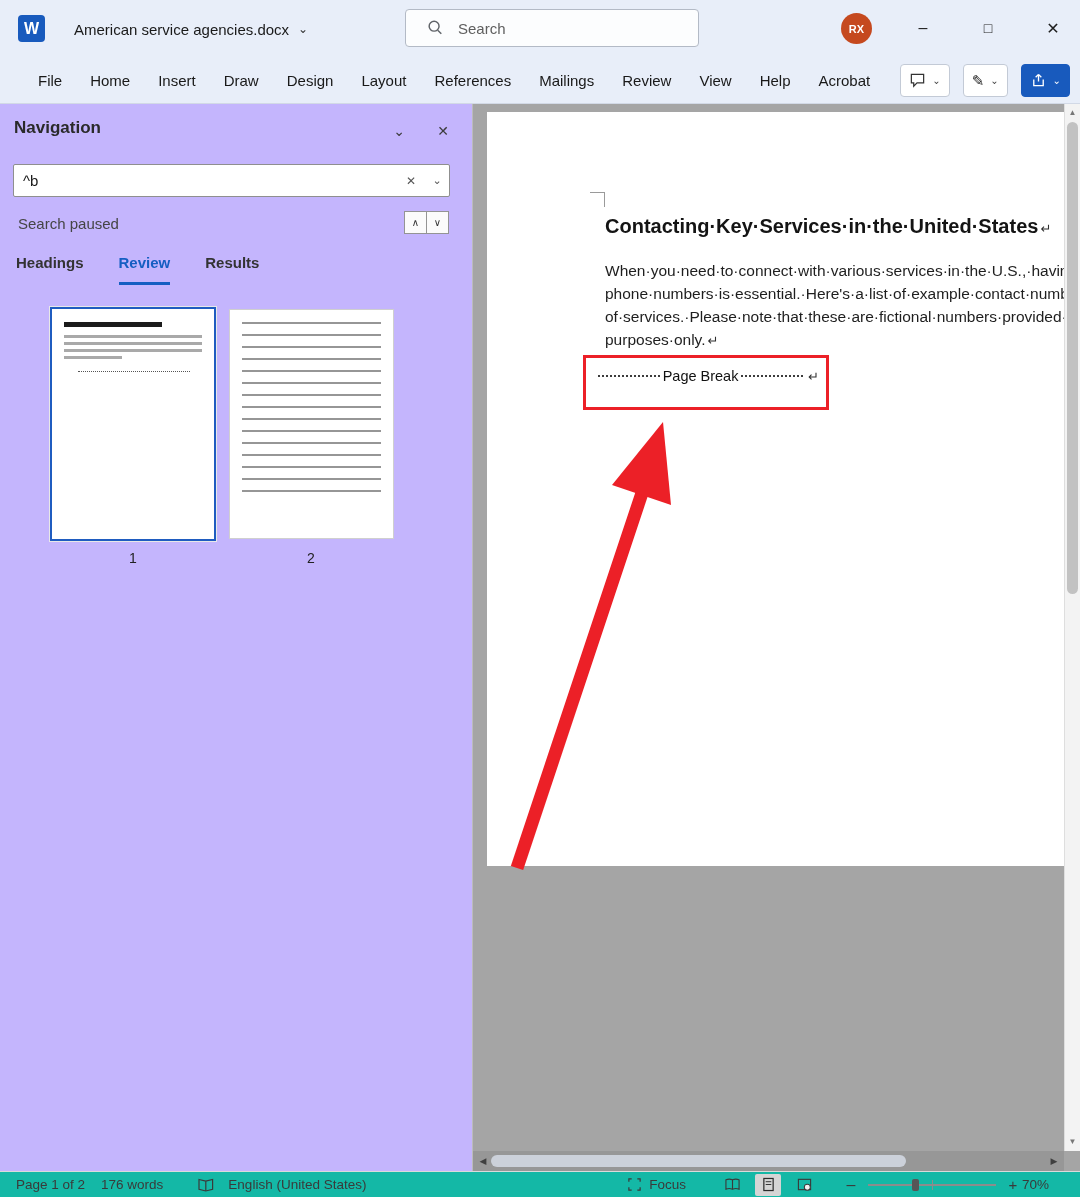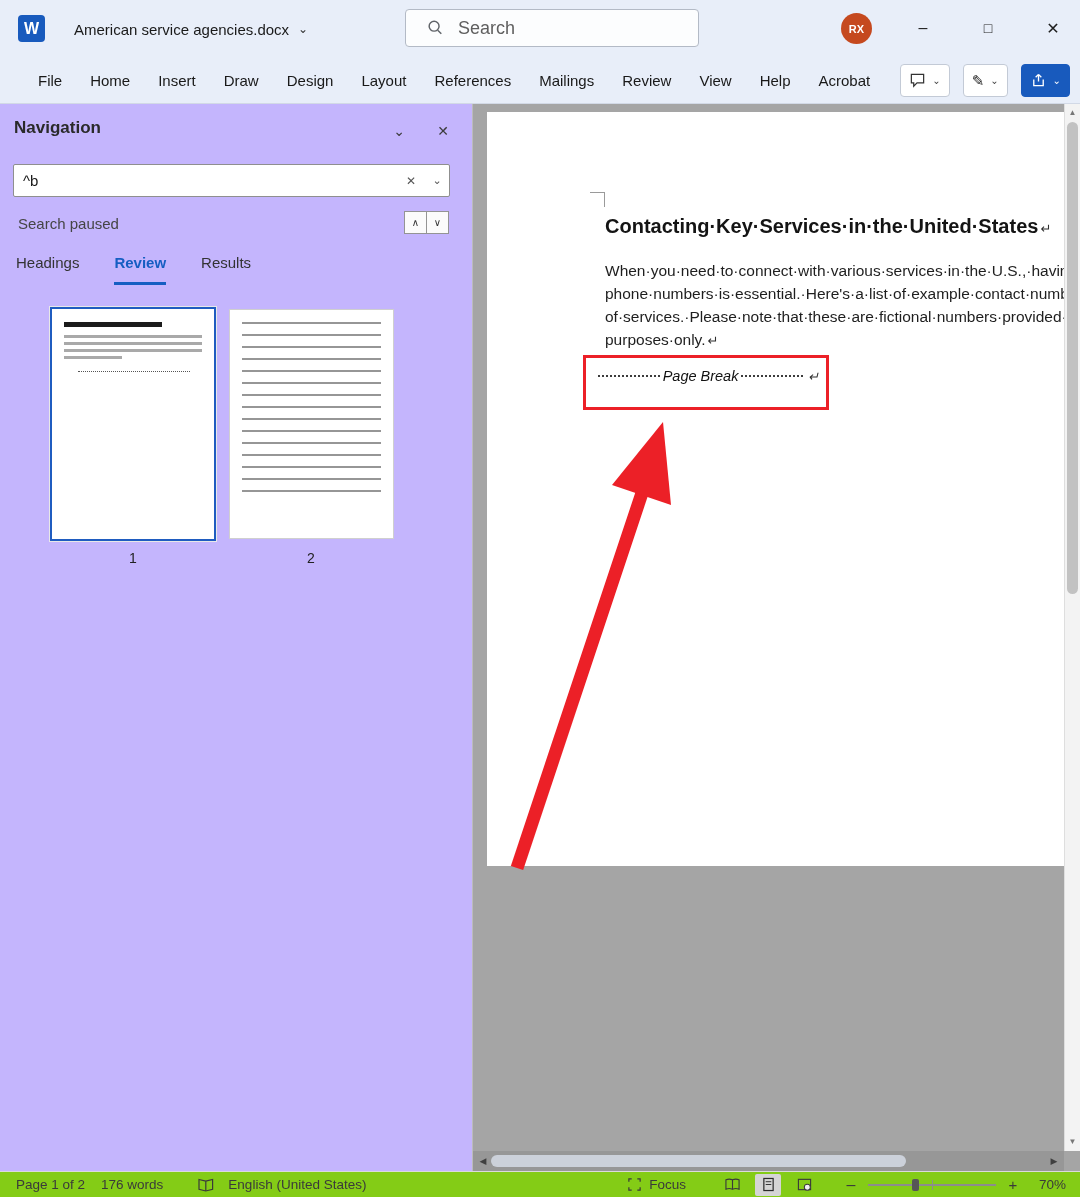--- a/index.html
+++ b/index.html
@@ -13,7 +13,7 @@
   .doc-title { position:absolute; left:74px; top:0; height:58px; display:flex; align-items:center; gap:9px; font-size:15px; color:#1a1a1a; cursor:pointer; }
   .doc-title .chev { font-size:12px; color:#333; }
   .search-box { position:absolute; left:405px; top:9px; width:294px; height:38px; background:#fcfdfe; border:1px solid #b3bac6; border-radius:4px; display:flex; align-items:center; padding-left:20px; gap:14px; cursor:text; }
-  .search-box .ph { color:#5f5f5f; font-size:18px; }
+  .search-box .ph { color:#5f5f5f; font-size:15px; }
   .avatar { position:absolute; left:841px; top:13px; width:31px; height:31px; border-radius:50%; background:#c5491f; color:#fff; font-size:11px; font-weight:700; display:flex; align-items:center; justify-content:center; cursor:pointer; }
   .win-btn { position:absolute; top:0; width:44px; height:56px; display:flex; align-items:center; justify-content:center; font-size:16px; color:#202020; cursor:pointer; }
   .win-btn.min { left:901px; }

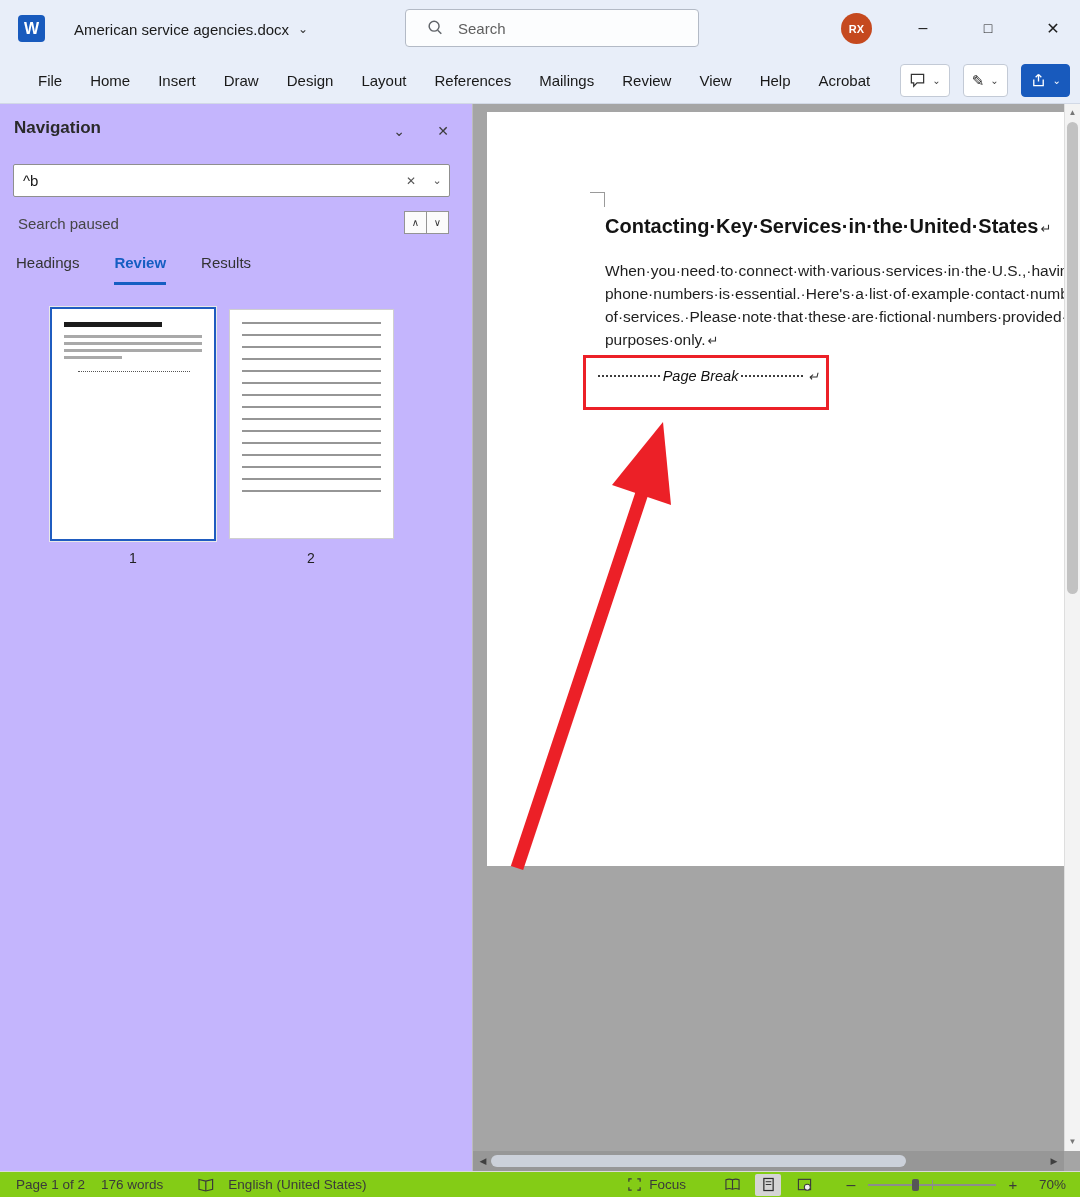--- a/index.html
+++ b/index.html
@@ -46,7 +46,7 @@
   .ud-btn { width:23px; height:23px; border:1px solid #949494; background:#fbfbfb; display:flex; align-items:center; justify-content:center; font-size:10px; color:#333; cursor:pointer; }
   .ud-btn + .ud-btn { margin-left:-1px; }
   .nav-tabs { position:absolute; top:150px; left:16px; display:flex; gap:35px; font-size:15px; color:#333; }
-  .nav-tab { padding-bottom:11px; cursor:pointer; border-bottom:3px solid transparent; }
+  .nav-tab { padding-bottom:11px; cursor:pointer; border-bottom:3px solid transparent;font-weight:bold; }
   .nav-tab.active { color:#155ec2; font-weight:700; border-bottom-color:#155ec2; }
 
   .thumb { position:absolute; background:#fff; cursor:pointer; }

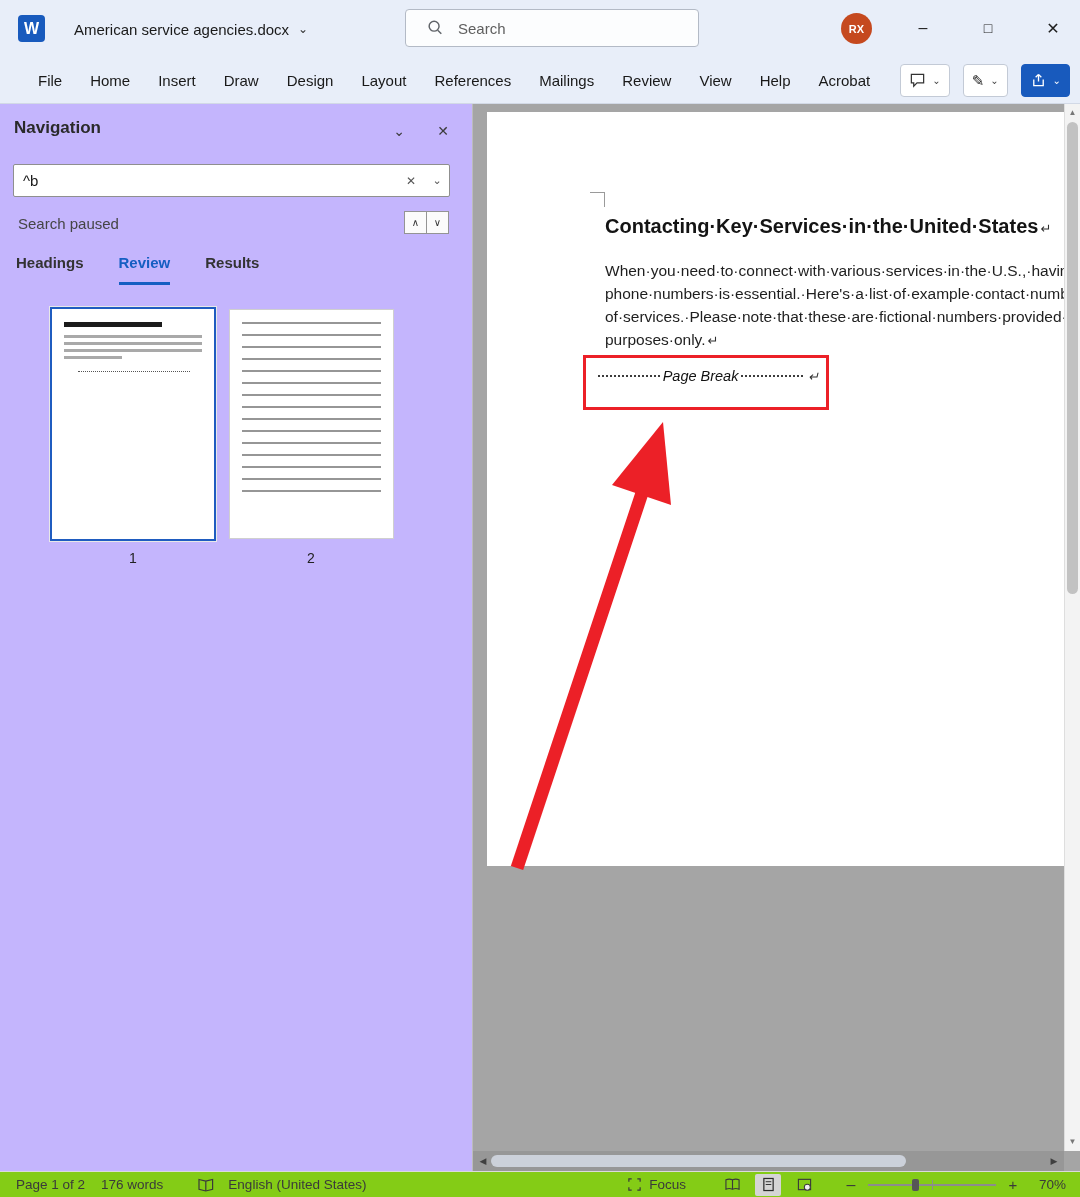--- a/index.html
+++ b/index.html
@@ -72,7 +72,7 @@
   .doc-line { position:absolute; left:118px; font-size:15.5px; color:#1e1e1e; }
   .l0{top:150px;} .l1{top:173px;} .l2{top:196px;} .l3{top:219px;}
   .redbox { position:absolute; left:96px; top:243px; width:246px; height:55px; border:3px solid #ec2027; }
-  .pagebreak { position:absolute; left:108px; top:256px; width:224px; display:flex; align-items:center; font-size:14.5px; color:#111;font-style:italic; }
+  .pagebreak { position:absolute; left:108px; top:256px; width:224px; display:flex; align-items:center; font-size:14.5px; color:#111; }
   .pb-dots { flex:1; border-top:2px dotted #3c3c3c; height:0; margin:0 3px; }
   .arrow-overlay { position:absolute; left:0; top:0; width:607px; height:1067px; pointer-events:none; }
 

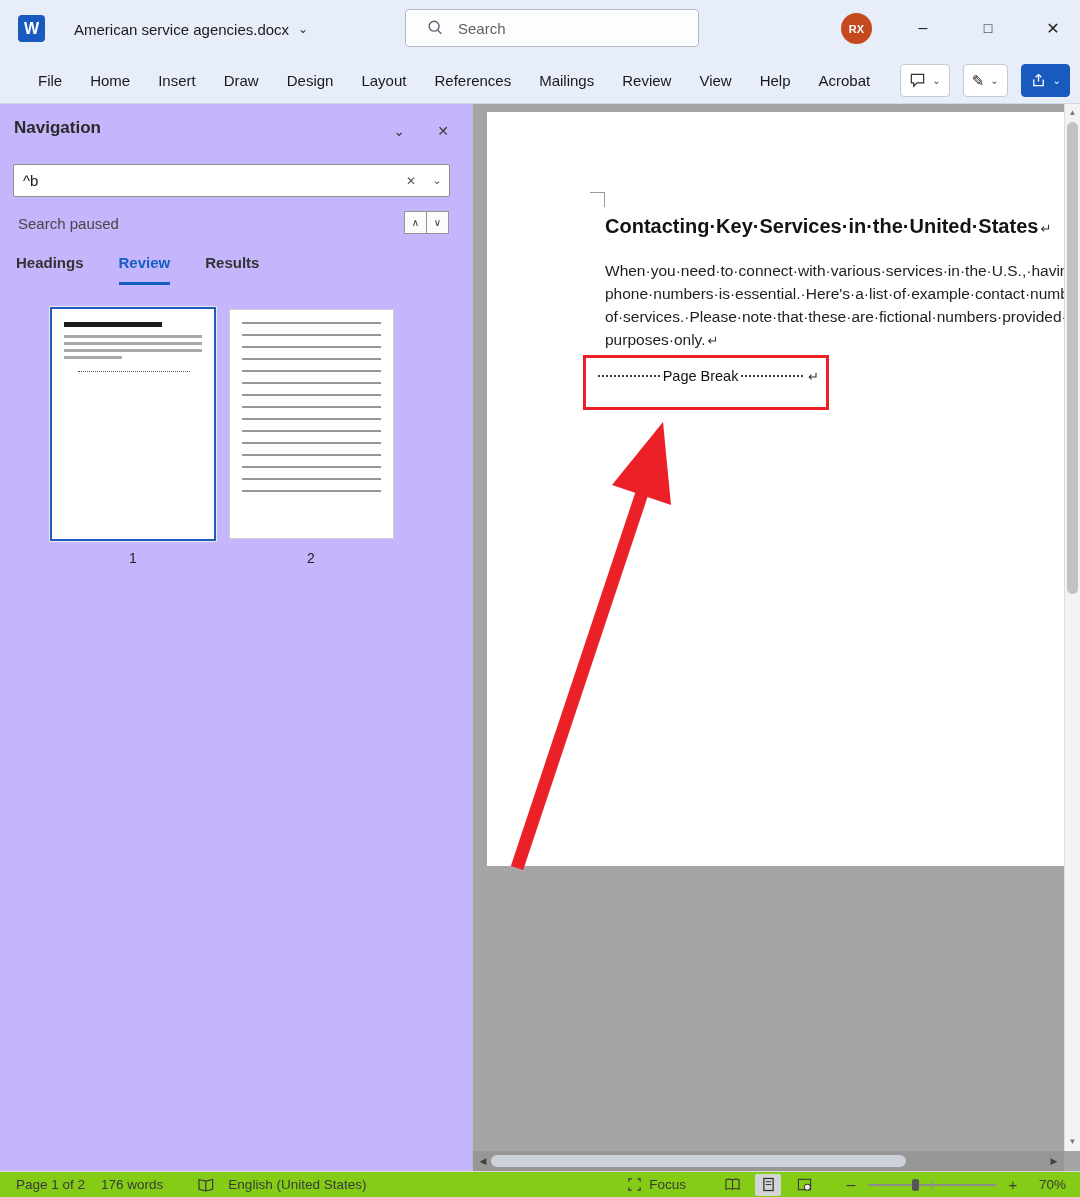--- a/index.html
+++ b/index.html
@@ -88,7 +88,7 @@
   .sb-corner { position:absolute; right:0; bottom:0; width:16px; height:20px; background:#a5a5a5; }
 
   
-  .statusbar { position:absolute; left:0; right:0; bottom:0; height:26px; background:#84cc16; border-top:1px solid #dadada; display:flex; align-items:center; font-size:13.5px; color:#3a3a3a; }
+  .statusbar { position:absolute; left:0; right:0; bottom:0; height:26px; background:#14b8a6; border-top:1px solid #dadada; display:flex; align-items:center; font-size:13.5px; color:#3a3a3a; }
   .sb-item { cursor:pointer; display:flex; align-items:center; gap:6px; }
   .sb-page { margin-left:16px; }
   .sb-words { margin-left:16px; }

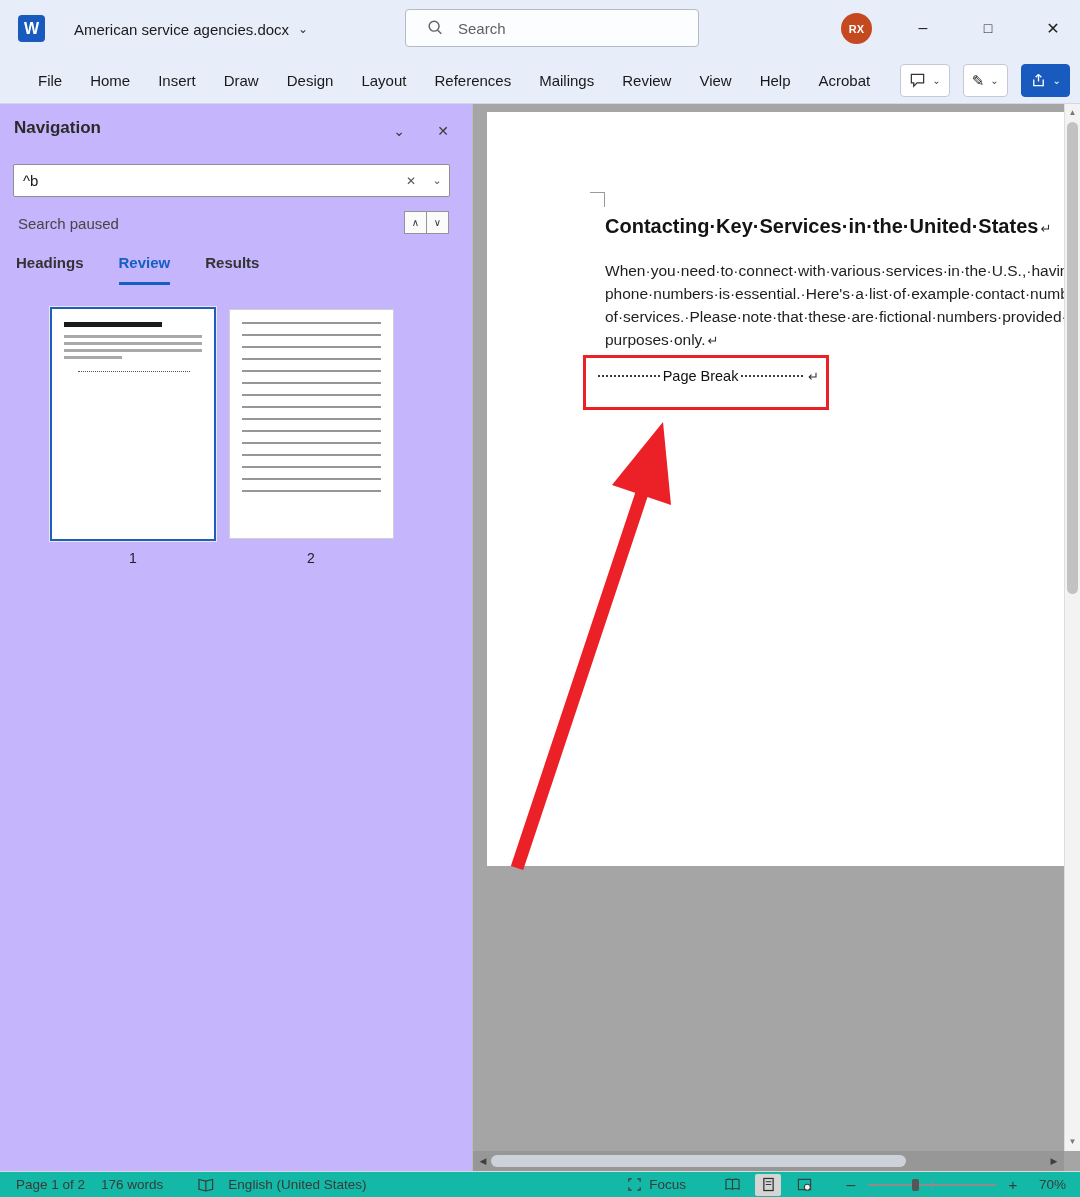--- a/index.html
+++ b/index.html
@@ -103,7 +103,7 @@
   .zoom-notch { position:absolute; left:50%; top:-4px; width:1px; height:10px; background:#8c8c8c; }
   .zoom-thumb { position:absolute; left:34%; top:-5px; width:7px; height:12px; background:#565656; border-radius:2px; cursor:pointer; }
   .zoom-in { font-size:15px; width:18px; text-align:center; cursor:pointer; }
-  .zoom-label { width:44px; text-align:right; margin-right:14px; cursor:pointer; }
+  .zoom-label { width:44px; text-align:left; margin-right:14px; cursor:pointer; }
 </style>
 </head>
 <body>

